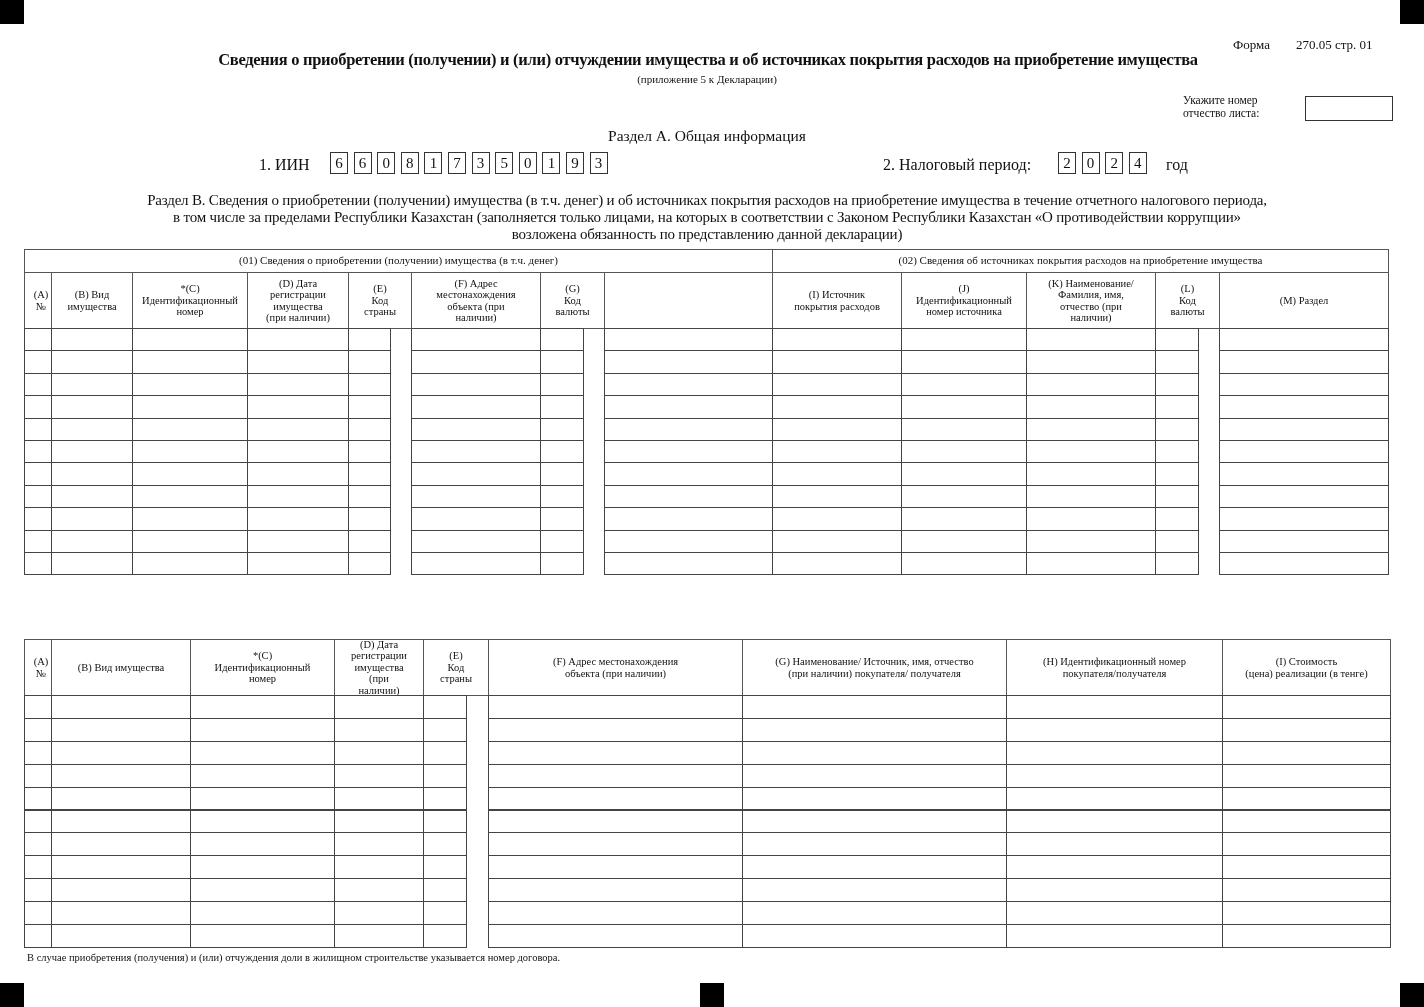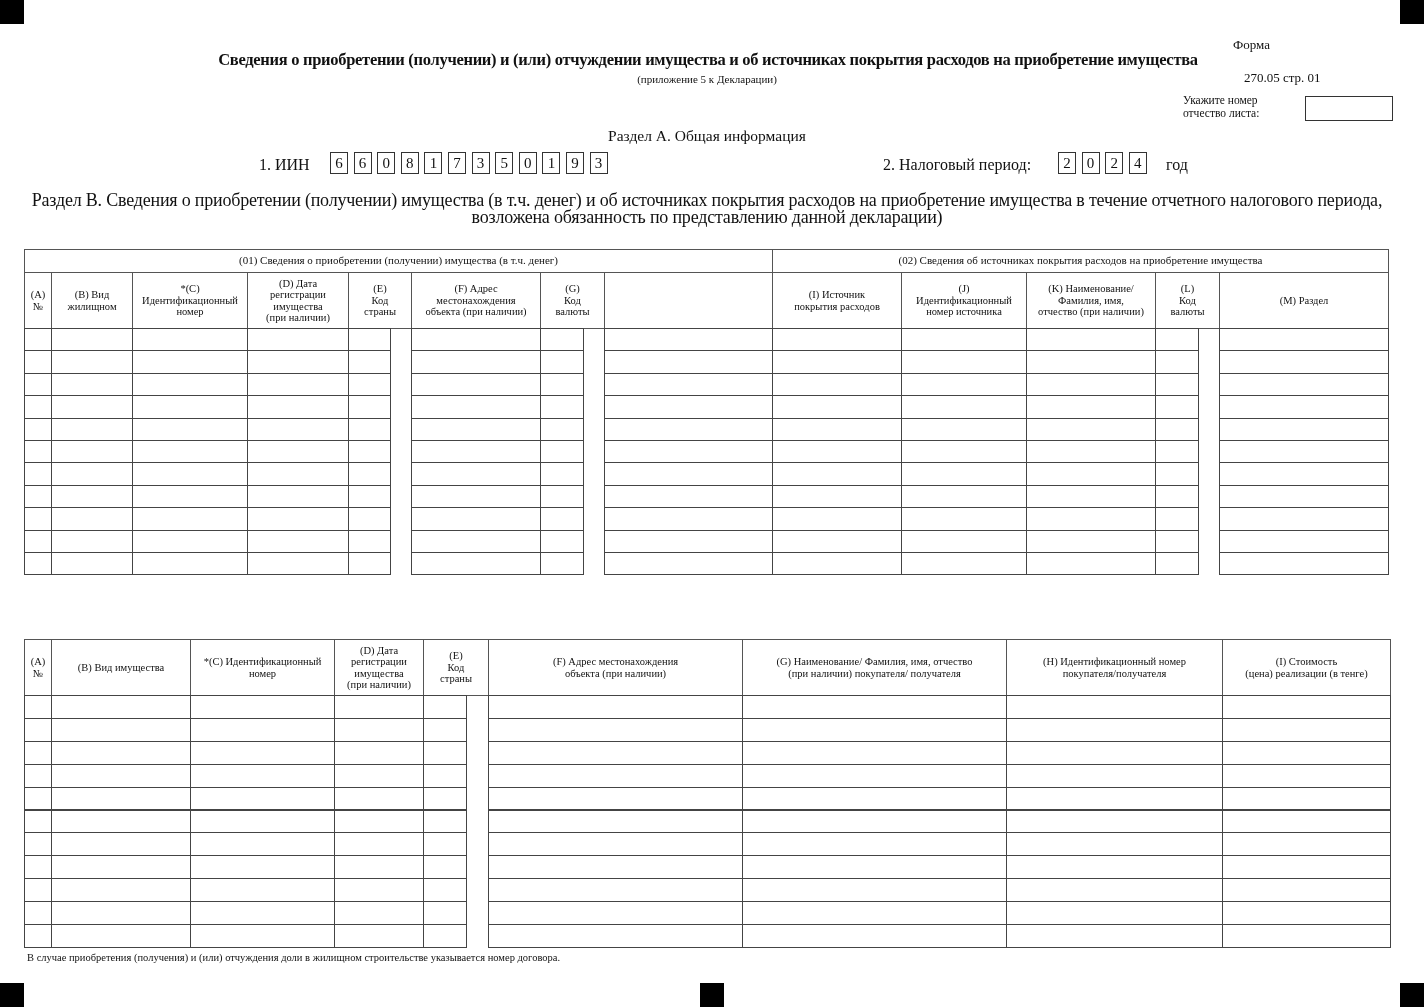--- a/index.html
+++ b/index.html
@@ -32,7 +32,7 @@
 <div class="marker" style="left:1400px;top:983px;width:24px;height:24px;"></div>
 
 <div class="abs label" style="left:1233px;top:37px;font-size:13px;">Форма</div>
-<div class="abs label" style="left:1244px;top:37px;font-size:13px;margin-top:33px;">270.05 стр. 01</div>
+<div class="abs label" style="left:1296px;top:37px;font-size:13px;">270.05 стр. 01</div>
 <div class="abs title center" style="left:0;width:1416px;top:50px;">Сведения о приобретении (получении) и (или) отчуждении имущества и об источниках покрытия расходов на приобретение имущества</div>
 <div class="abs sub center" style="left:0;width:1414px;top:73px;">(приложение 5 к Декларации)</div>
 

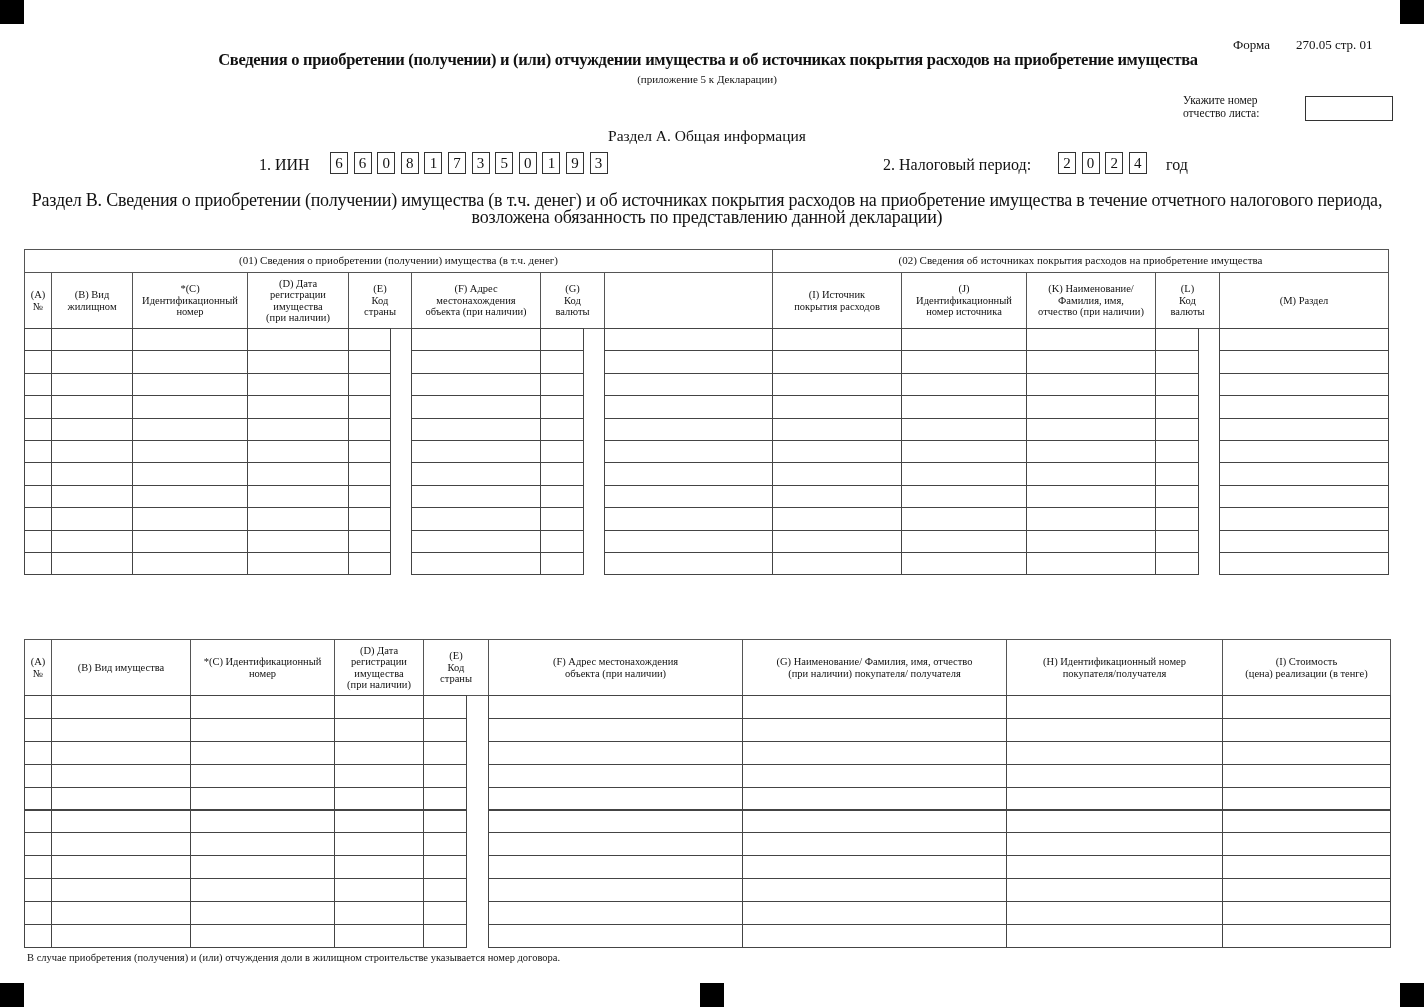--- a/index.html
+++ b/index.html
@@ -19,7 +19,7 @@
          align-items:center; justify-content:center; text-align:center;
          font-size:10.5px; line-height:11.5px; padding:1px 10px; background:#fff; }
   .cell { position:absolute; box-sizing:border-box; border:1px solid #444; background:#fff; }
-  .sect { font-size:18px; line-height:17px; text-align:center; white-space:nowrap; letter-spacing:-0.2px; }
+  .sect { font-size:15px; line-height:17px; text-align:center; white-space:nowrap; letter-spacing:-0.2px; }
   .foot { font-size:10.5px; line-height:14px; white-space:nowrap; }
 </style>
 </head>

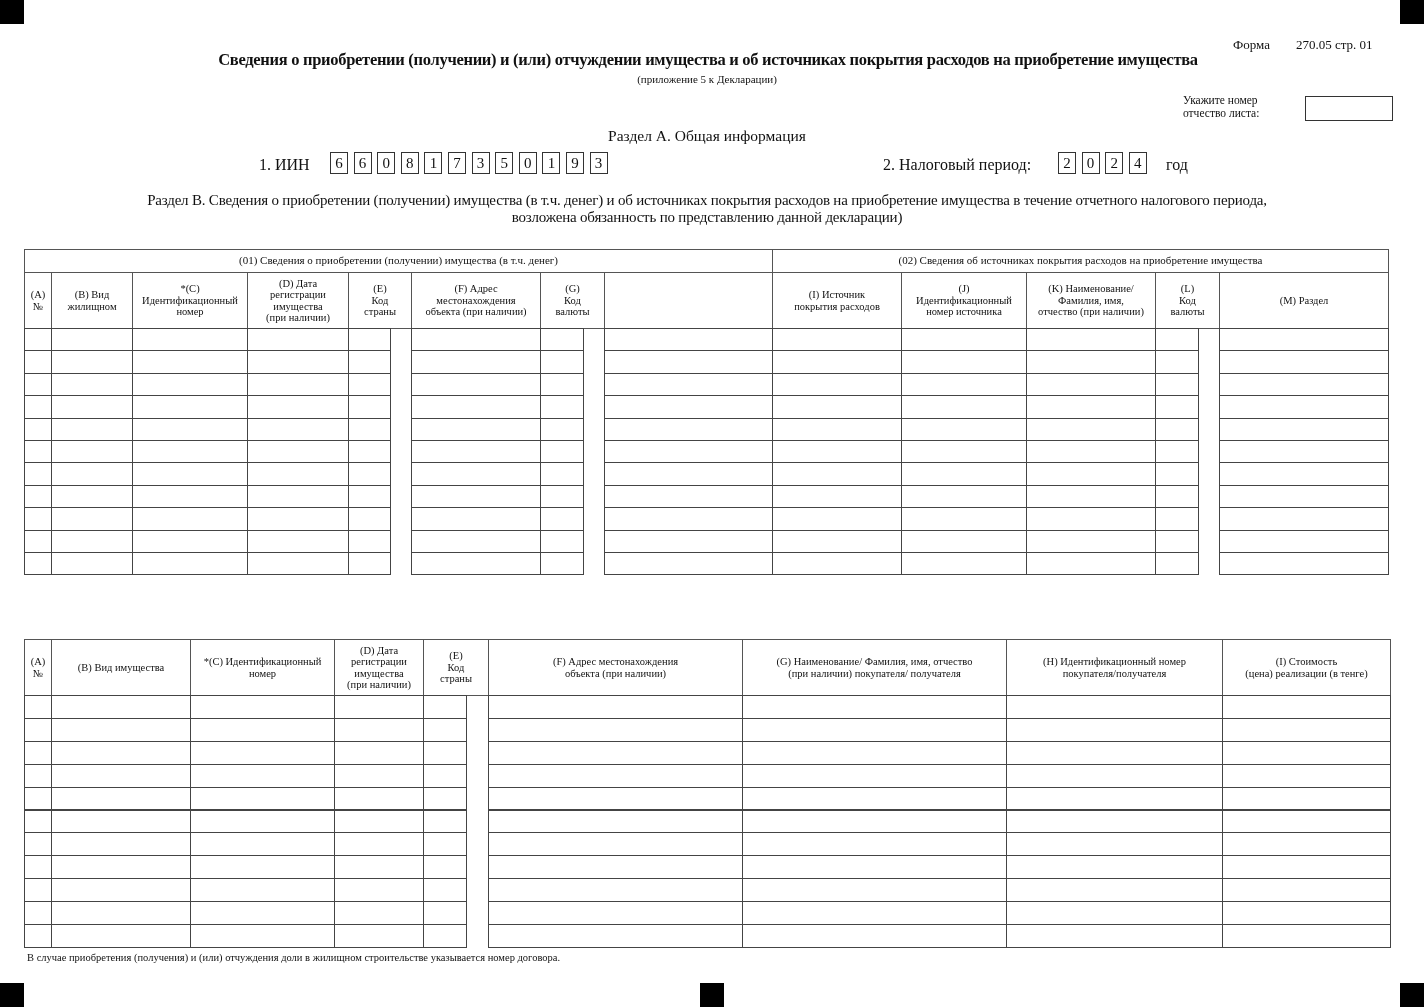--- a/index.html
+++ b/index.html
@@ -72,6 +72,7 @@
 
 <div class="abs sect" style="left:0;width:1414px;top:192px;">
   <div>Раздел В. Сведения о приобретении (получении) имущества (в т.ч. денег) и об источниках покрытия расходов на приобретение имущества в течение отчетного налогового периода,</div>
+  <div>в том числе за пределами Республики Казахстан (заполняется только лицами, на которых в соответствии с Законом Республики Казахстан «О противодействии коррупции»</div>
   <div>возложена обязанность по представлению данной декларации)</div>
 </div>
 

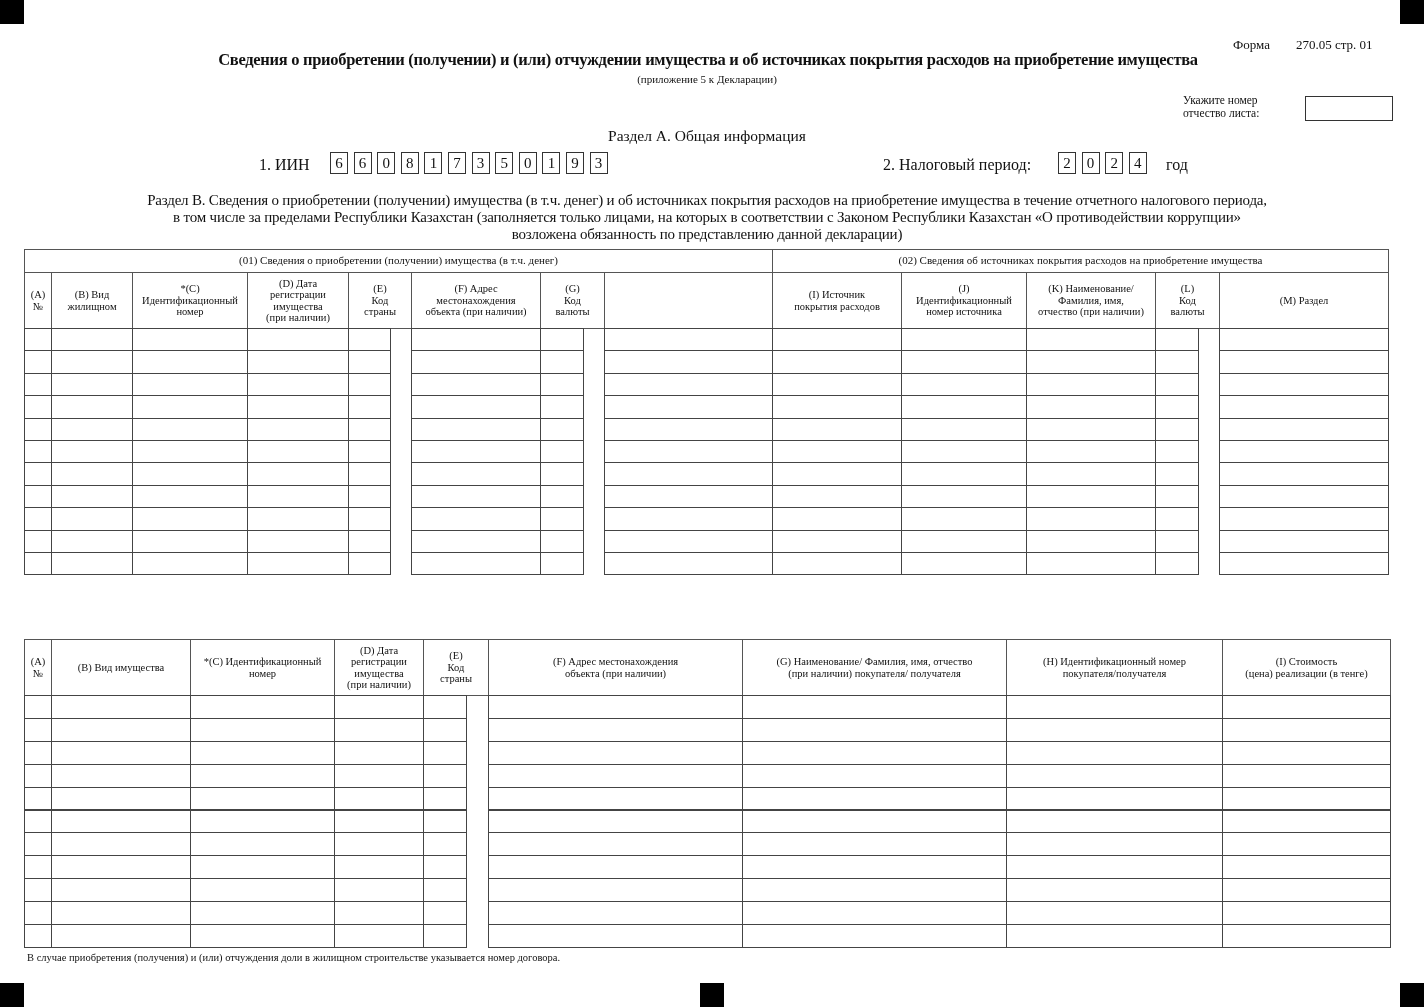--- a/index.html
+++ b/index.html
@@ -17,7 +17,7 @@
   .sheet-box { position:absolute; border:1px solid #333; box-sizing:border-box; background:#fff; }
   .hdr { position:absolute; box-sizing:border-box; border:1px solid #555; display:flex;
          align-items:center; justify-content:center; text-align:center;
-         font-size:10.5px; line-height:11.5px; padding:1px 10px; background:#fff; }
+         font-size:10.5px; line-height:11.5px; padding:1px 16px; background:#fff; }
   .cell { position:absolute; box-sizing:border-box; border:1px solid #444; background:#fff; }
   .sect { font-size:15px; line-height:17px; text-align:center; white-space:nowrap; letter-spacing:-0.2px; }
   .foot { font-size:10.5px; line-height:14px; white-space:nowrap; }

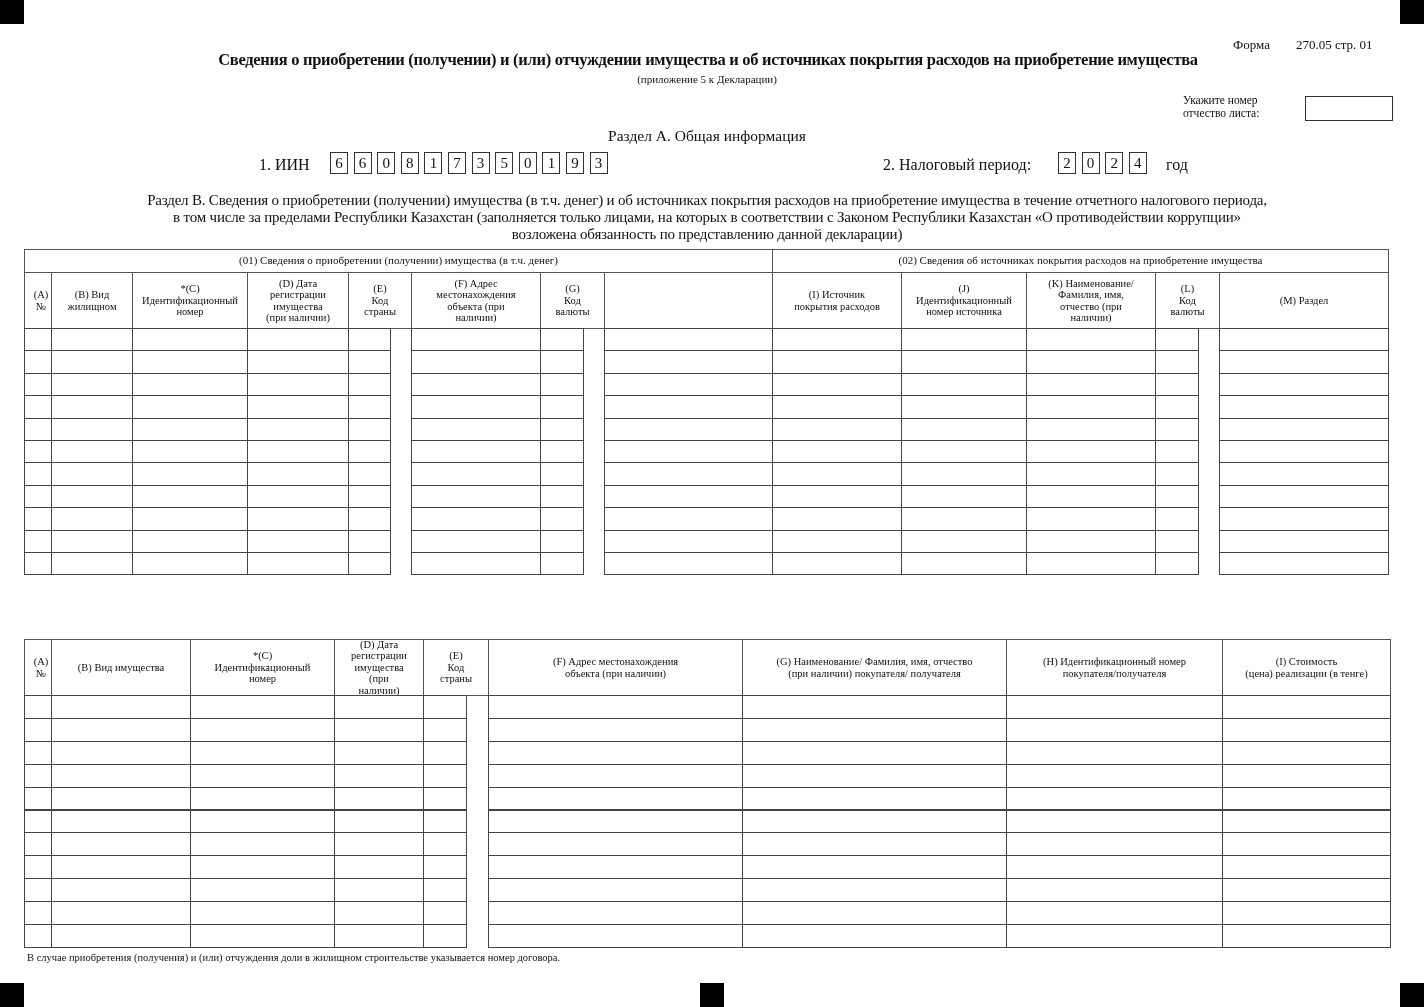--- a/index.html
+++ b/index.html
@@ -82,7 +82,7 @@
 <div class="hdr" style="left: 24px; top: 272px; width: 28px; height: 57px; white-space: pre-line;">(A)
 №</div>
     <div class="hdr" style="left: 51px; top: 272px; width: 82px; height: 57px; white-space: pre-line;">(B) Вид
-жилищном</div>
+имущества</div>
     <div class="hdr" style="left: 132px; top: 272px; width: 116px; height: 57px; white-space: pre-line;">*(C)
 Идентификационный
 номер</div>

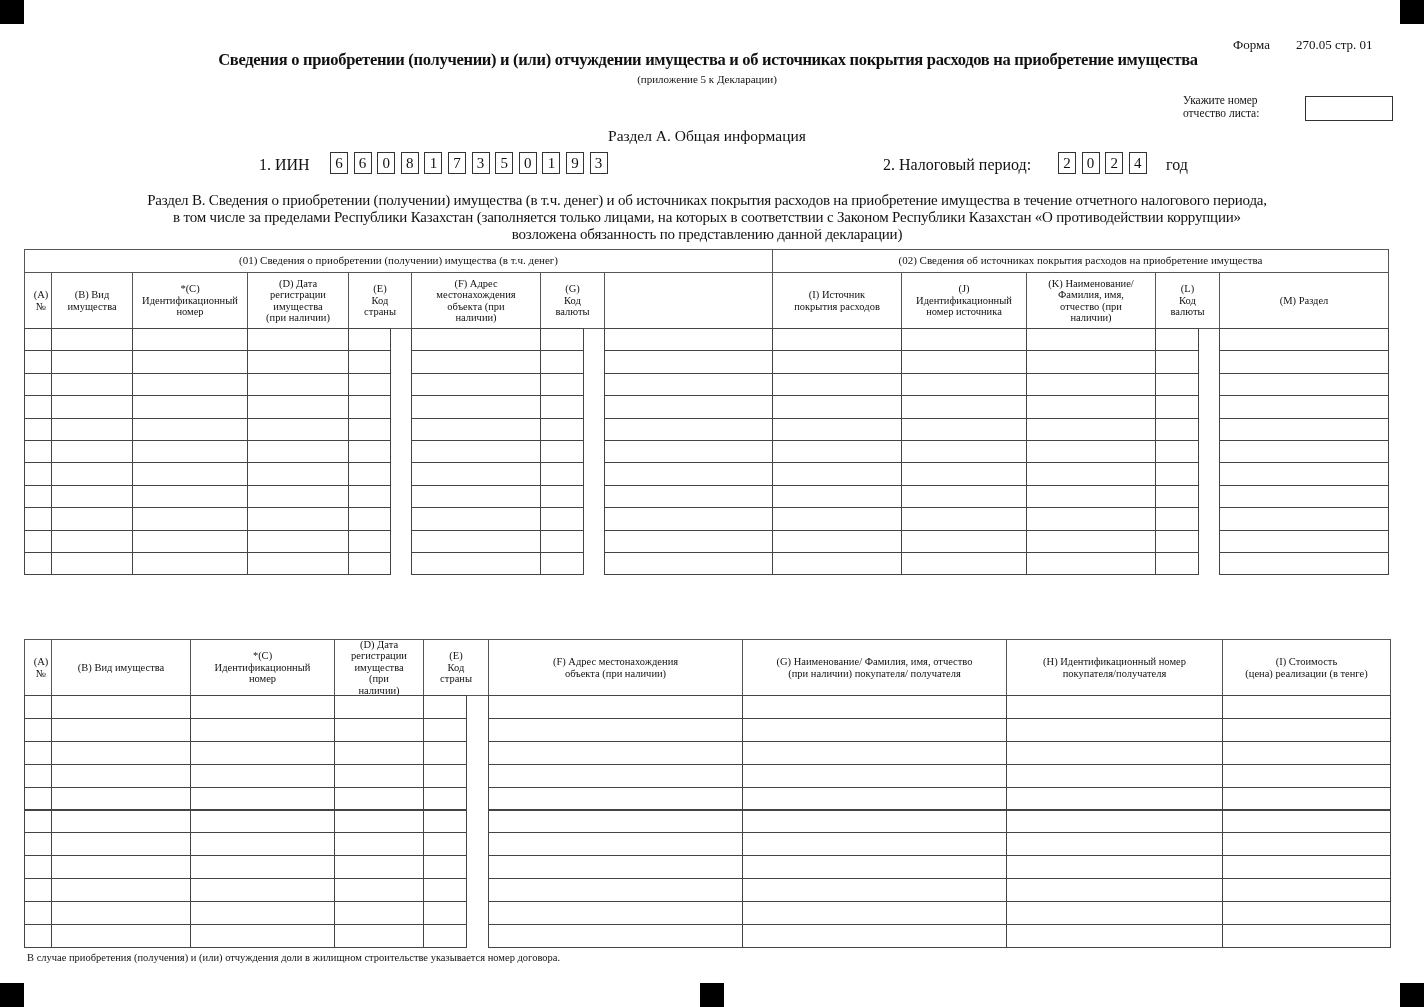--- a/index.html
+++ b/index.html
@@ -296,7 +296,7 @@
 страны</div>
     <div class="hdr" style="left: 488px; top: 639px; width: 255px; height: 57px; white-space: pre-line;">(F) Адрес местонахождения
 объекта (при наличии)</div>
-    <div class="hdr" style="left: 742px; top: 639px; width: 265px; height: 57px; white-space: pre-line;">(G) Наименование/ Фамилия, имя, отчество
+    <div class="hdr" style="left: 742px; top: 639px; width: 265px; height: 57px; white-space: pre-line;">(G) Наименование/ Источник, имя, отчество
 (при наличии) покупателя/ получателя</div>
     <div class="hdr" style="left: 1006px; top: 639px; width: 217px; height: 57px; white-space: pre-line;">(H) Идентификационный номер
 покупателя/получателя</div>

